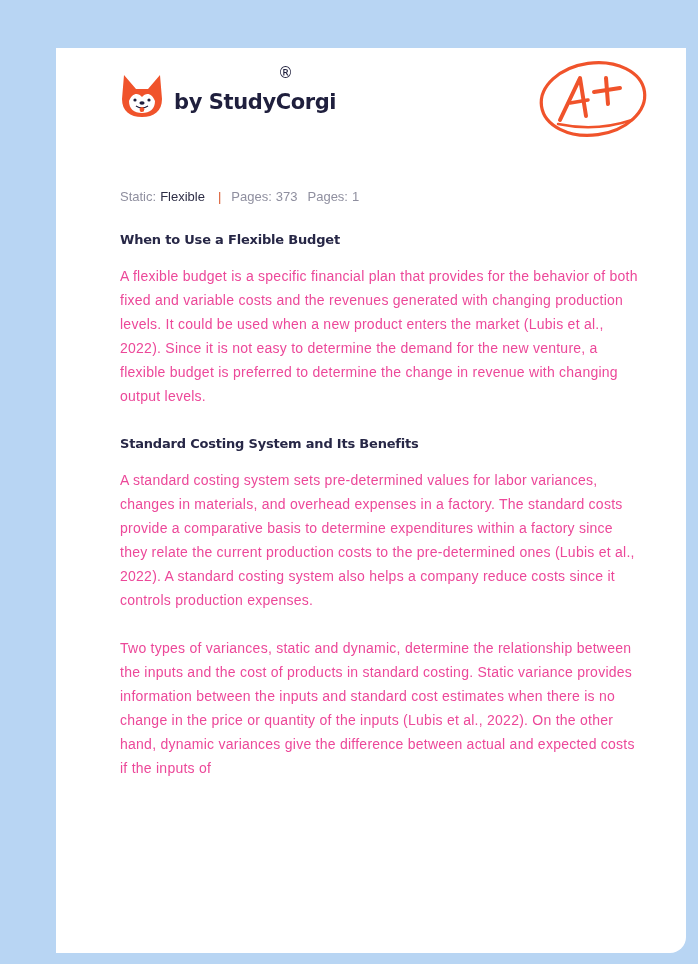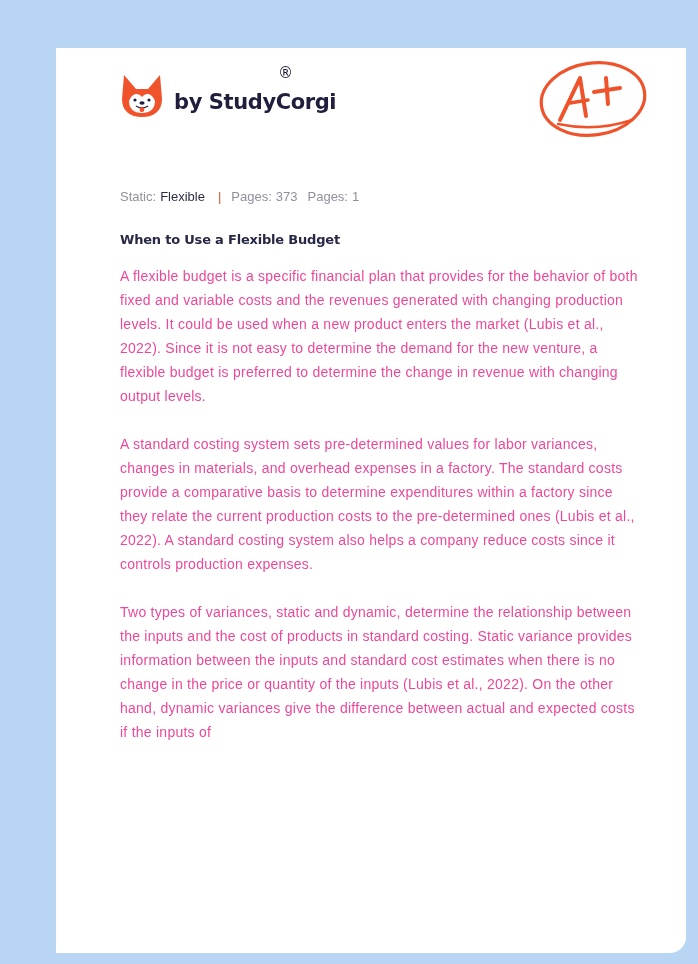--- a/index.html
+++ b/index.html
@@ -115,6 +115,7 @@
     </div>
 
     <div class="section">
+      <h2 class="section-title">Standard Costing System and Its Benefits</h2>
       <p class="section-body">A standard costing system sets pre-determined values for labor variances, changes in materials, and overhead expenses in a factory. The standard costs provide a comparative basis to determine expenditures within a factory since they relate the current production costs to the pre-determined ones (Lubis et al., 2022). A standard costing system also helps a company reduce costs since it controls production expenses.</p>
     </div>
 

